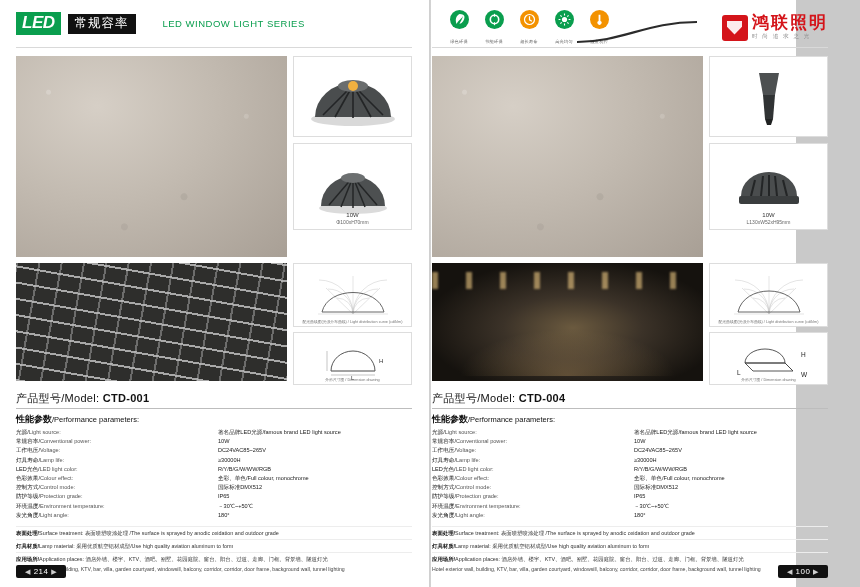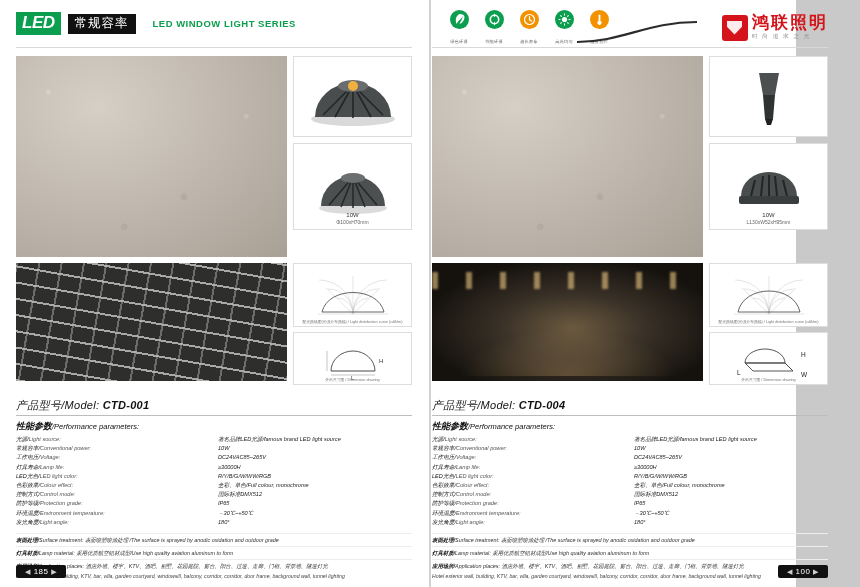--- a/index.html
+++ b/index.html
@@ -47,8 +47,7 @@
   }
   .hdr-en{
     color:#0a9e4e;font-size:9.5px;letter-spacing:.5px;
-    margin-left:10px;
-    font-weight:bold;
+    margin-left:20px;
   }
   .hdr-rule{
     position:absolute;left:0;right:0;bottom:6px;height:1px;background:#d9d9d9;

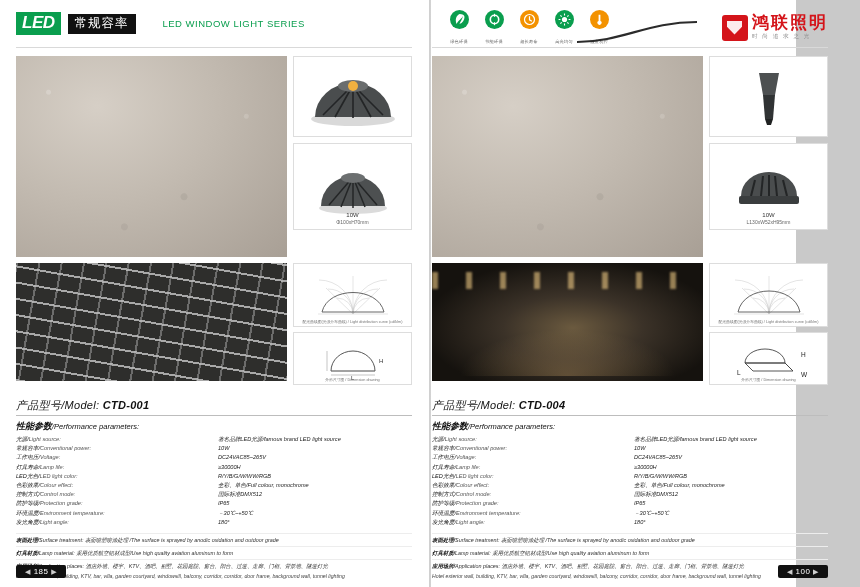--- a/index.html
+++ b/index.html
@@ -127,7 +127,7 @@
   .db-cap{position:absolute;bottom:2px;left:0;right:0;text-align:center;font-size:3.8px;color:#777;}
 
   
-  .spec{margin-top:13px;font-style:italic;}
+  .spec{margin-top:6px;}
   .model-line{
     font-size:11px;font-weight:bold;color:#111;letter-spacing:.3px;
     border-bottom:1px solid #bdbdbd;padding-bottom:2px;

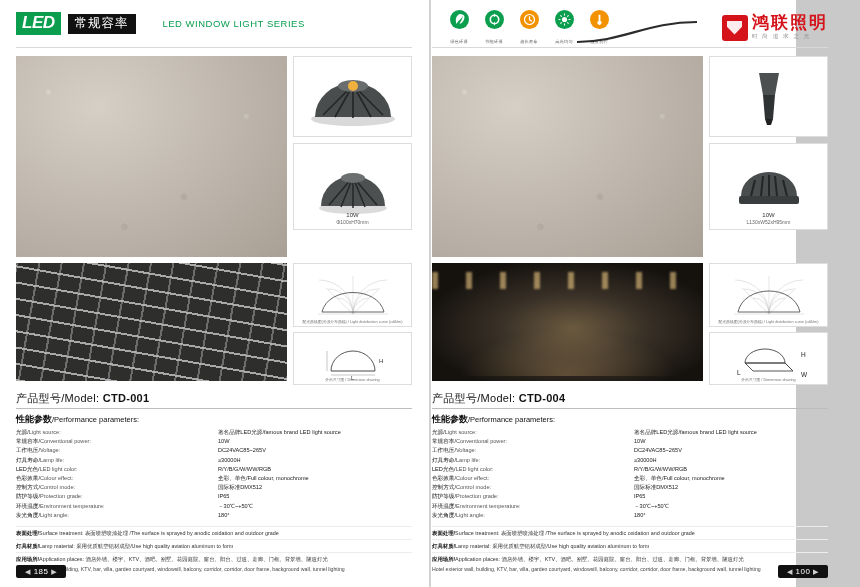--- a/index.html
+++ b/index.html
@@ -409,7 +409,7 @@
 
     <div class="pgnum left">
       <span class="ar">◀</span>
-      <span>185</span>
+      <span>214</span>
       <span class="ar">▶</span>
     </div>
   </div>

